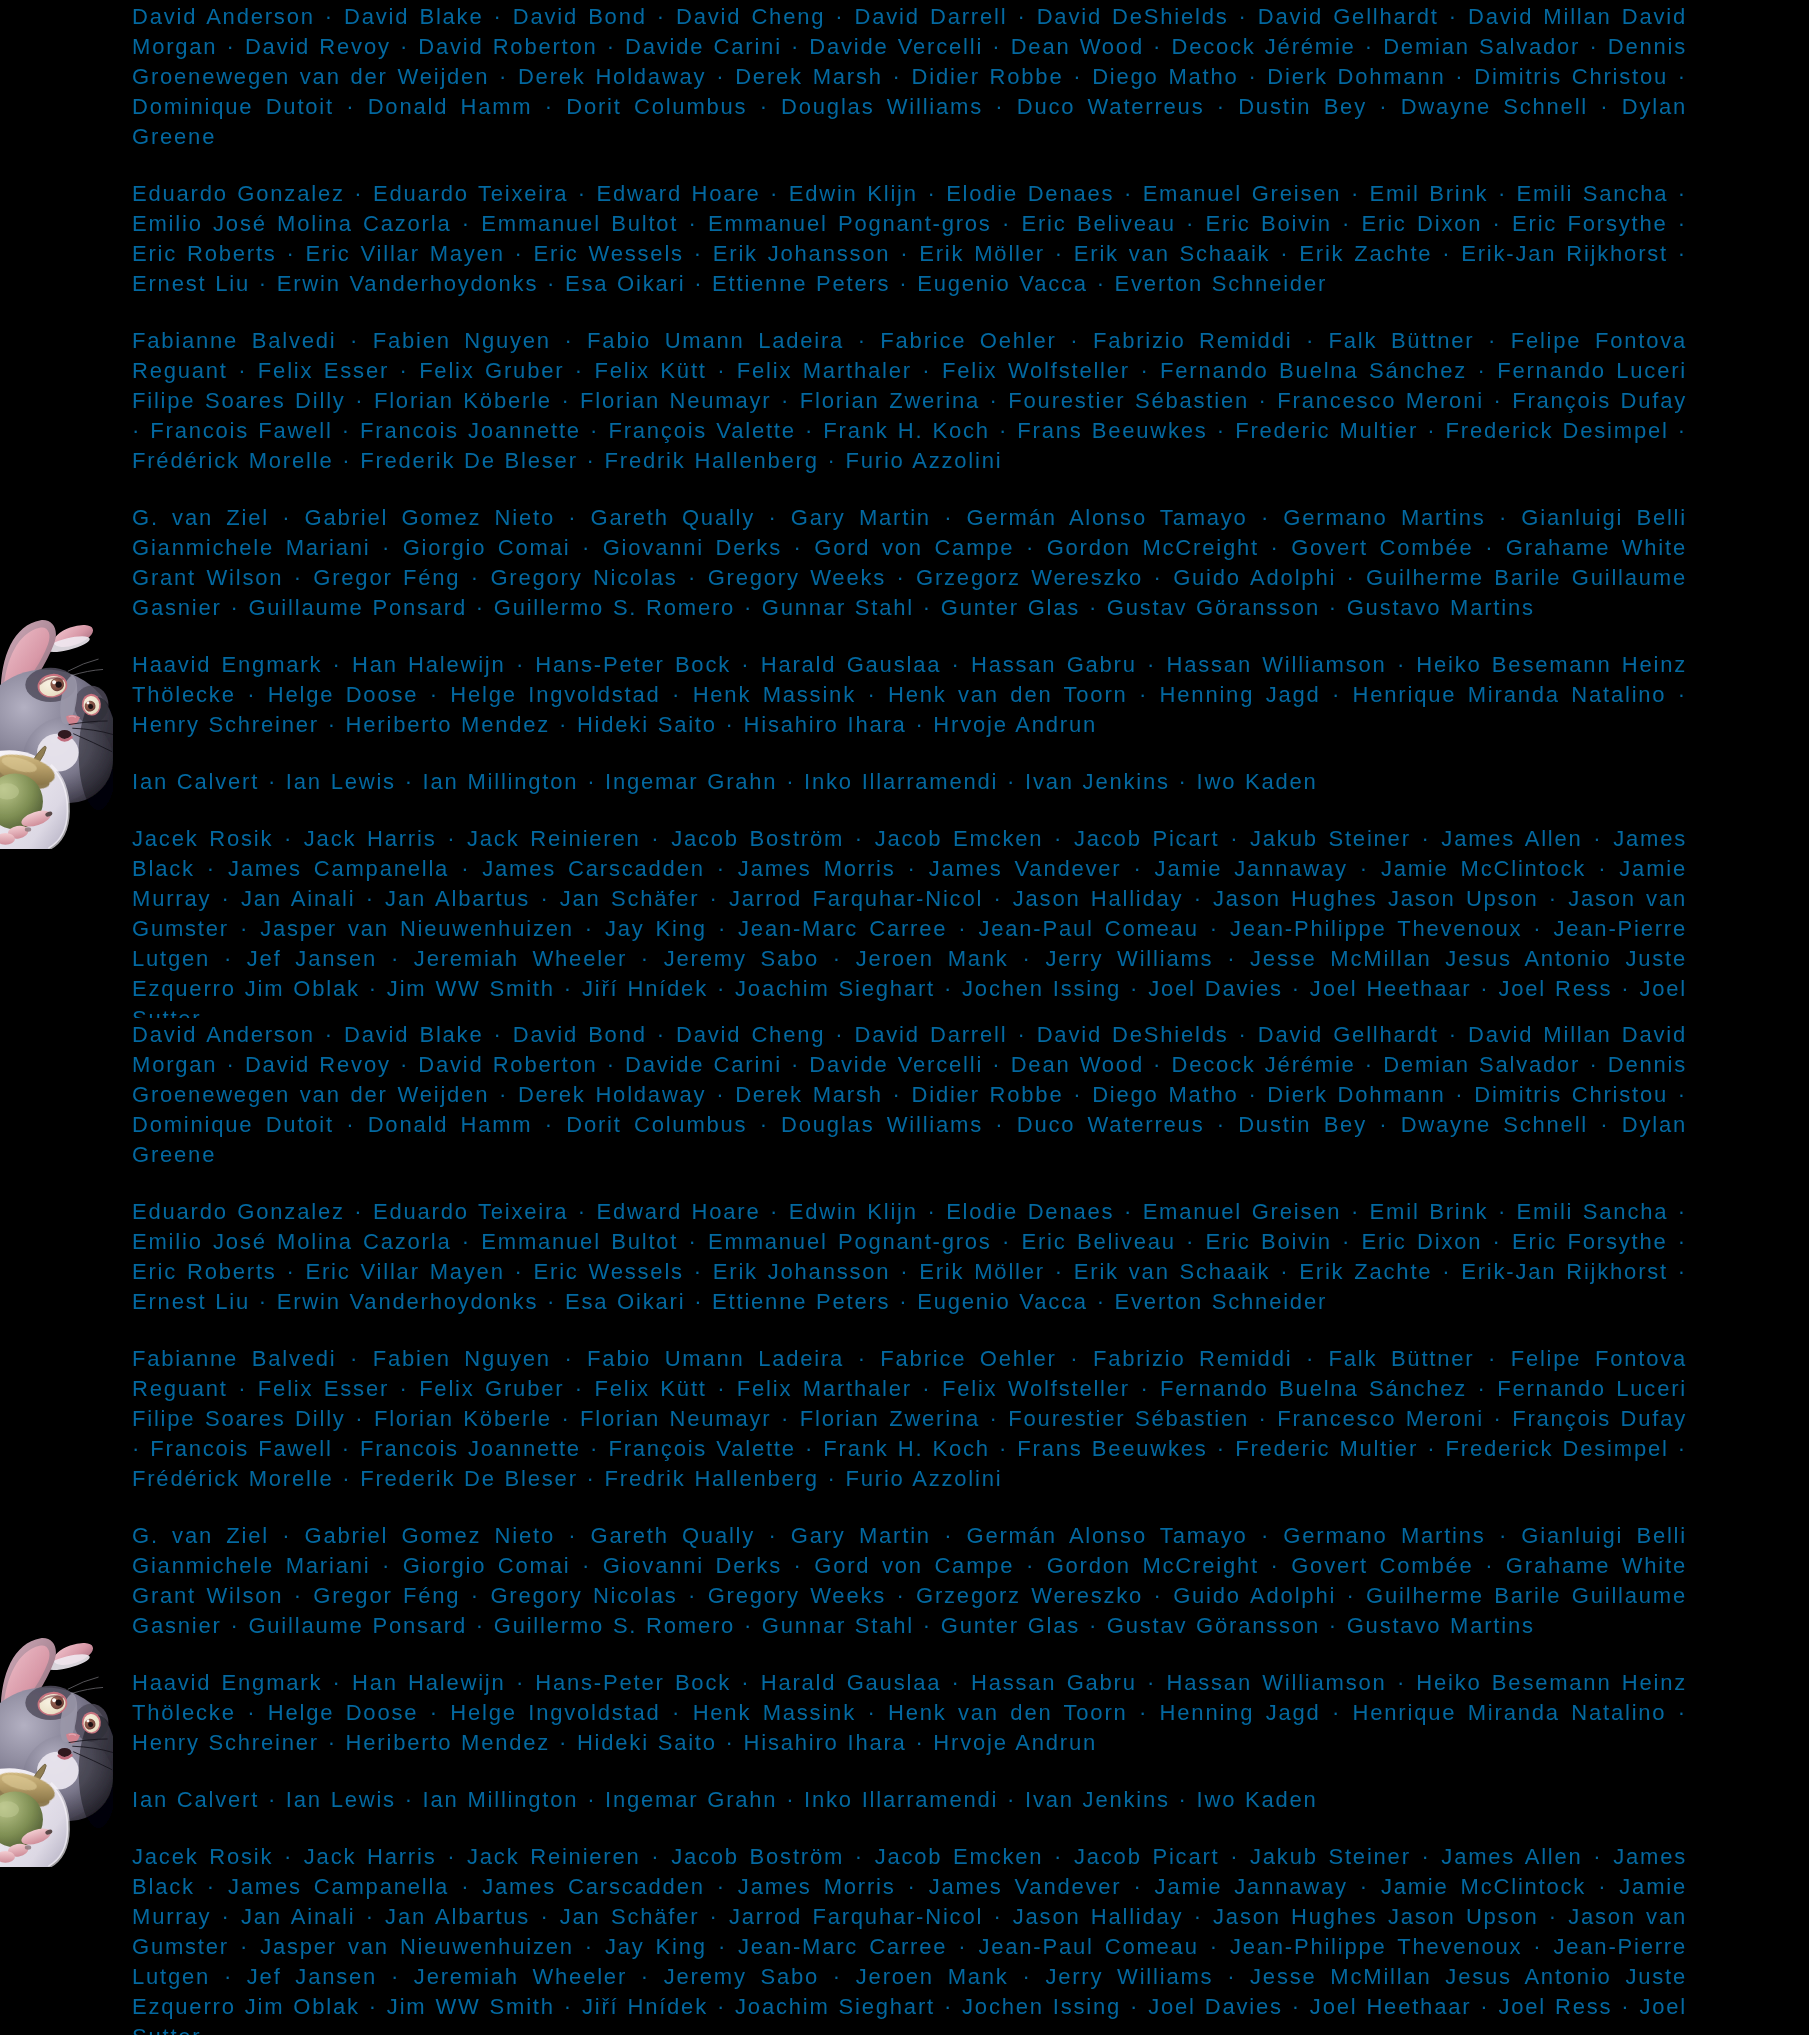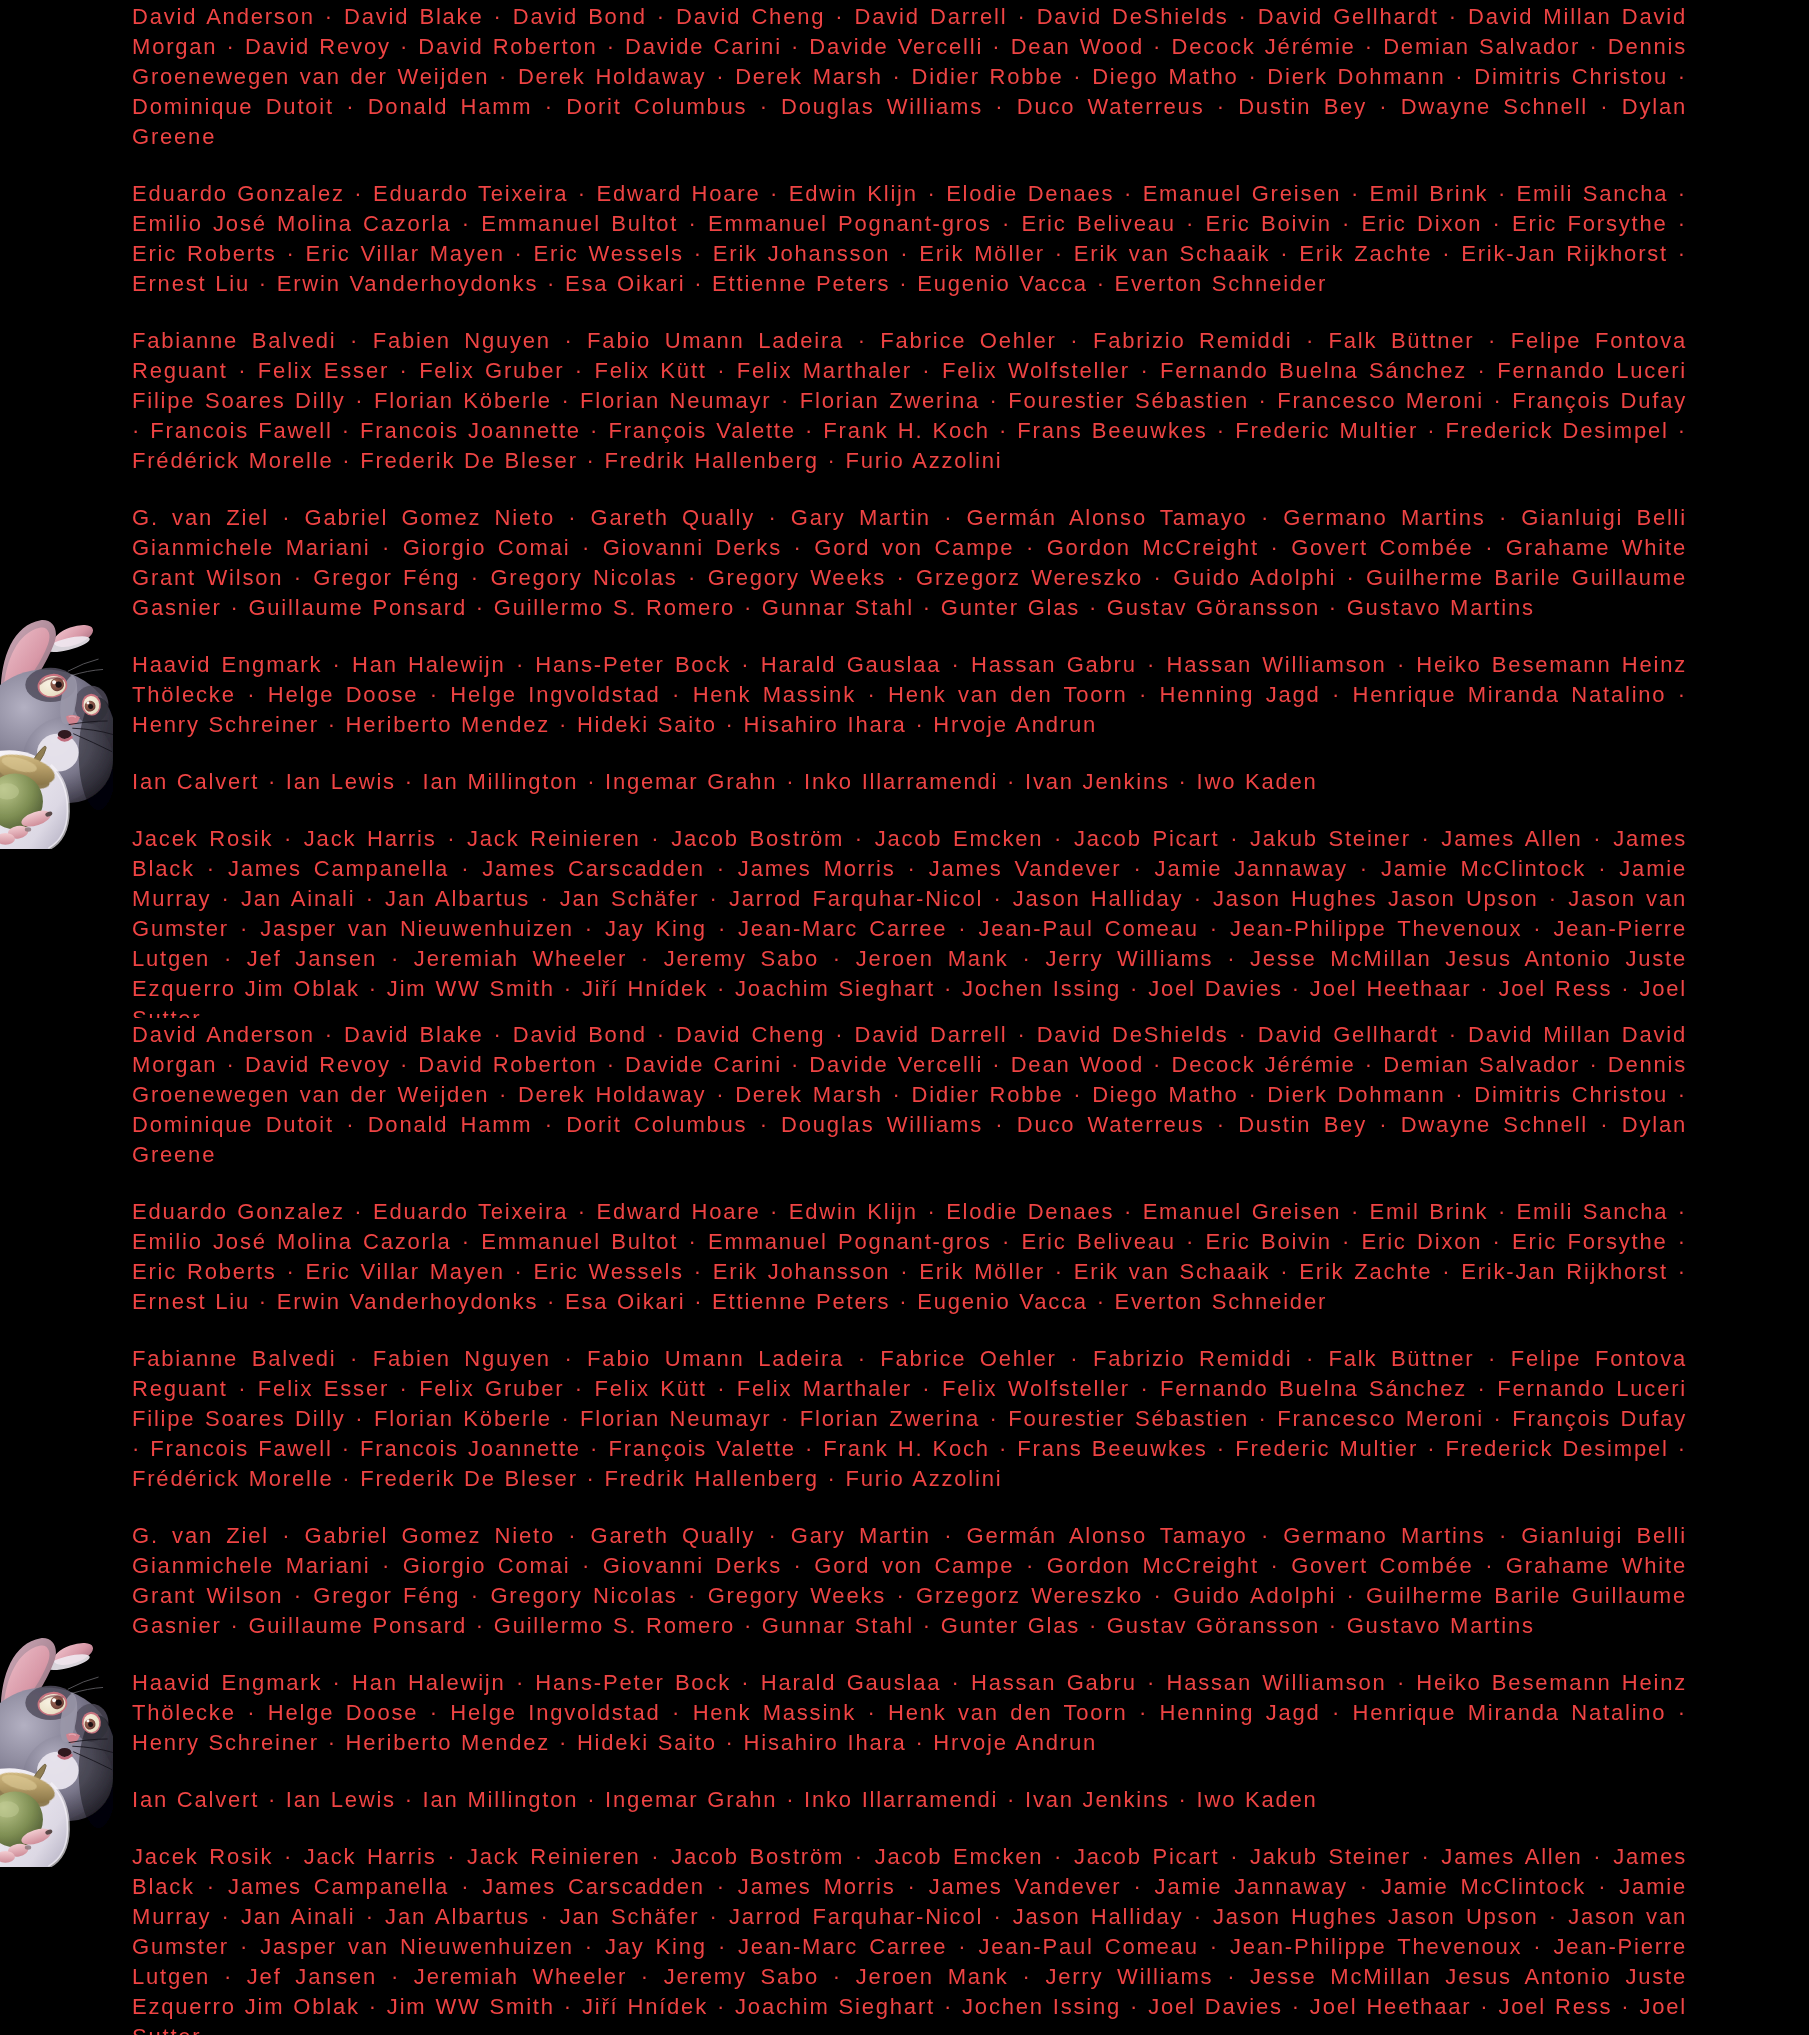--- a/index.html
+++ b/index.html
@@ -31,7 +31,7 @@
     width: 1809px;
     box-sizing: border-box;
     padding: 1.8px 122px 0 132px;
-    color: #ef4444;
+    color: #0369a1;
     font-size: 22px;
     font-weight: 400;
     line-height: 30px;

